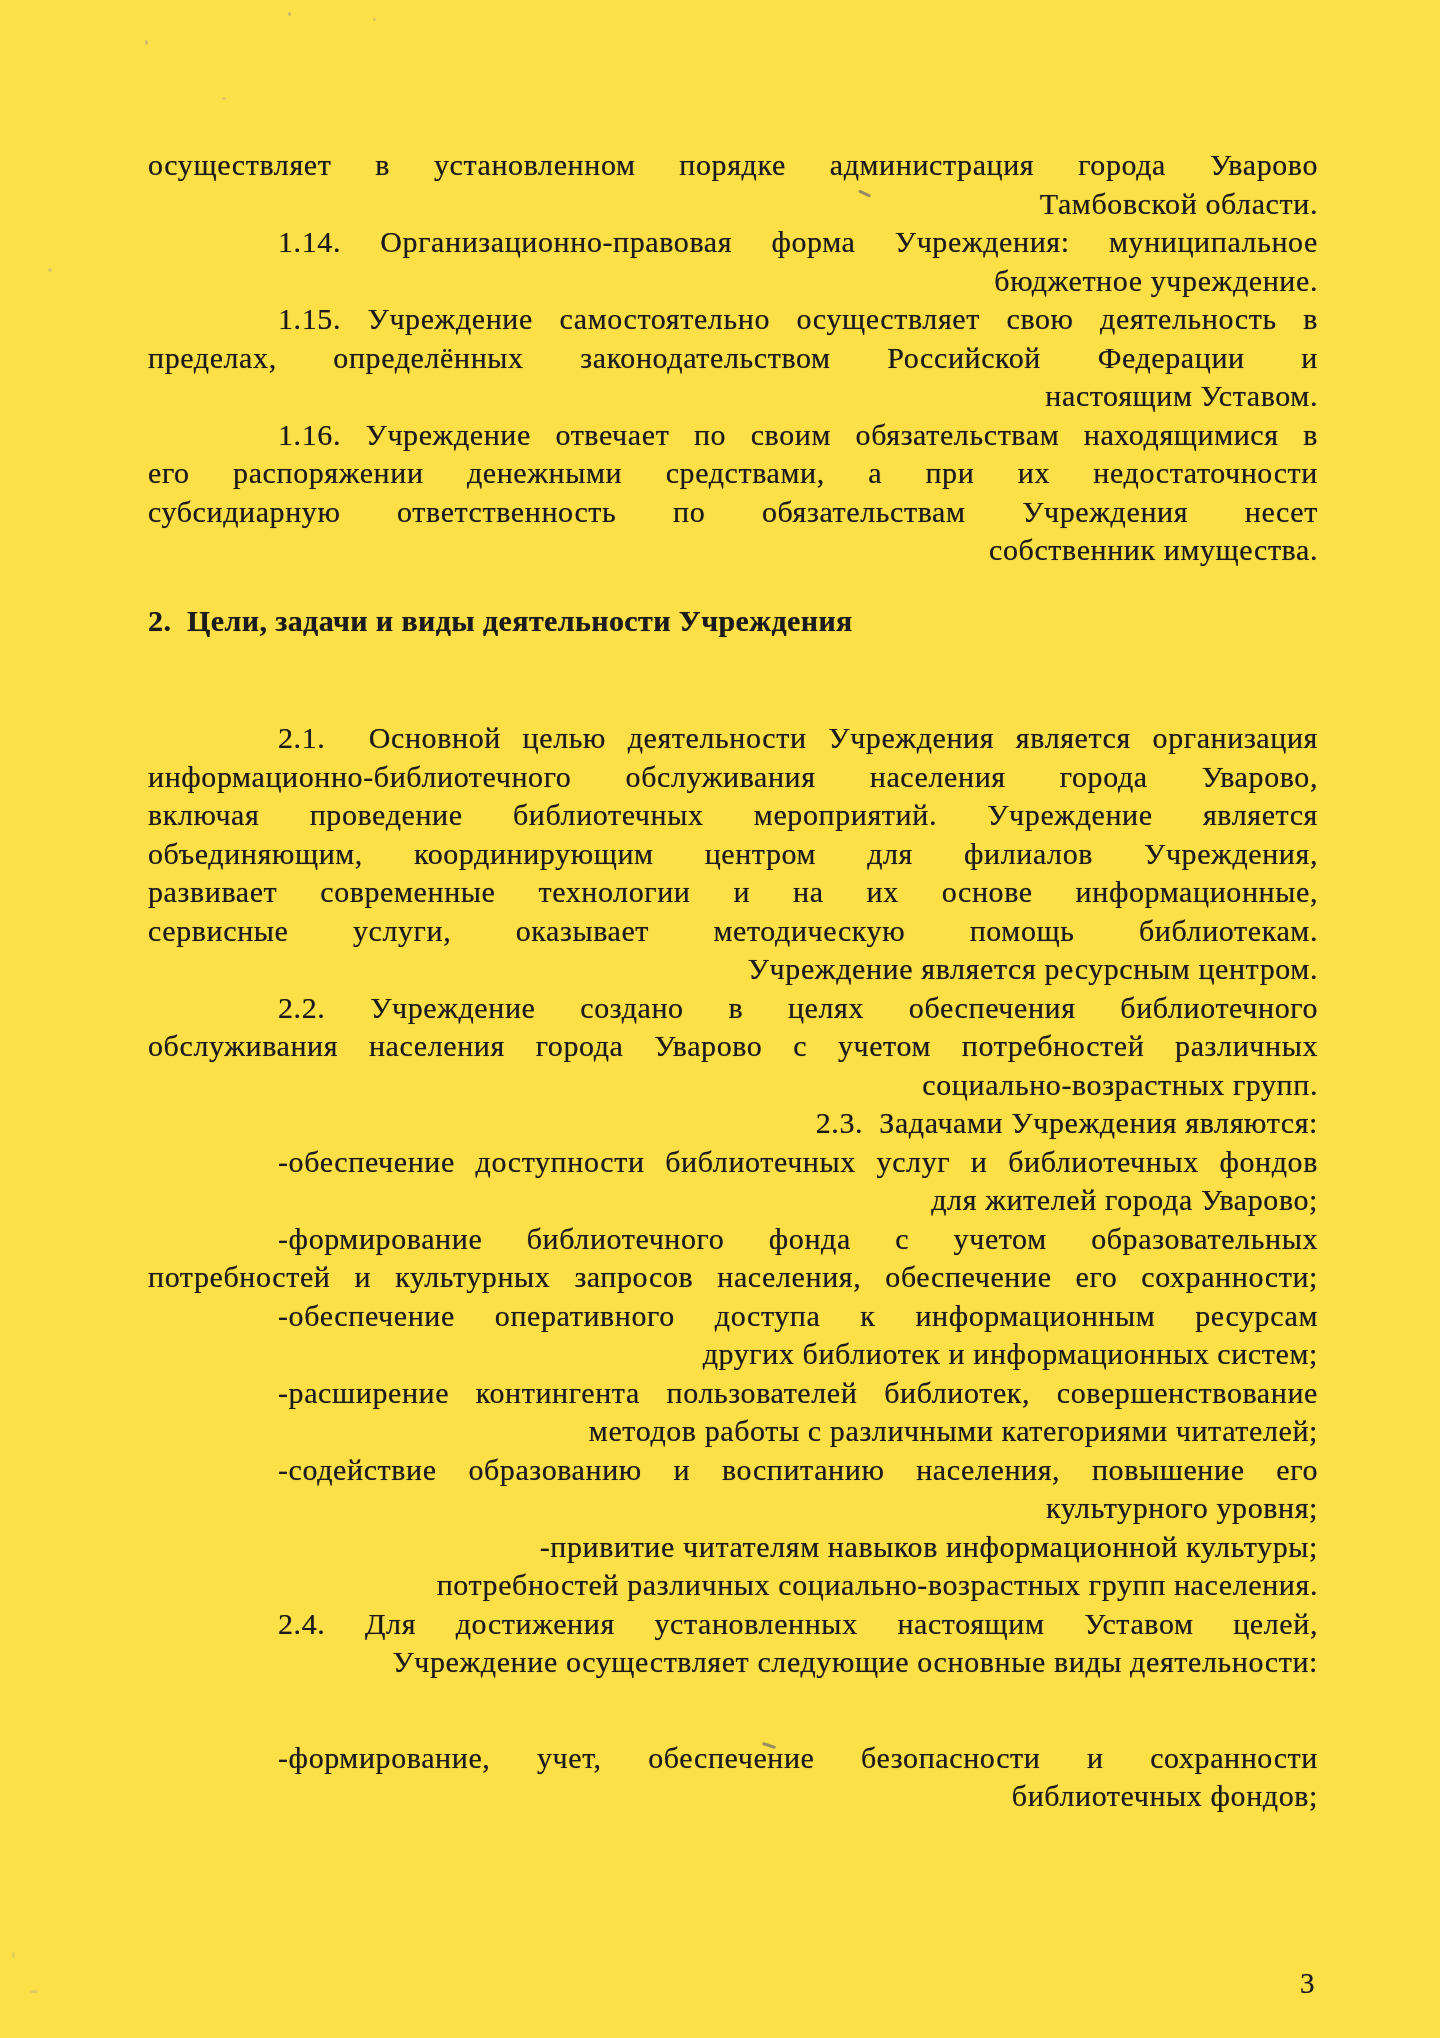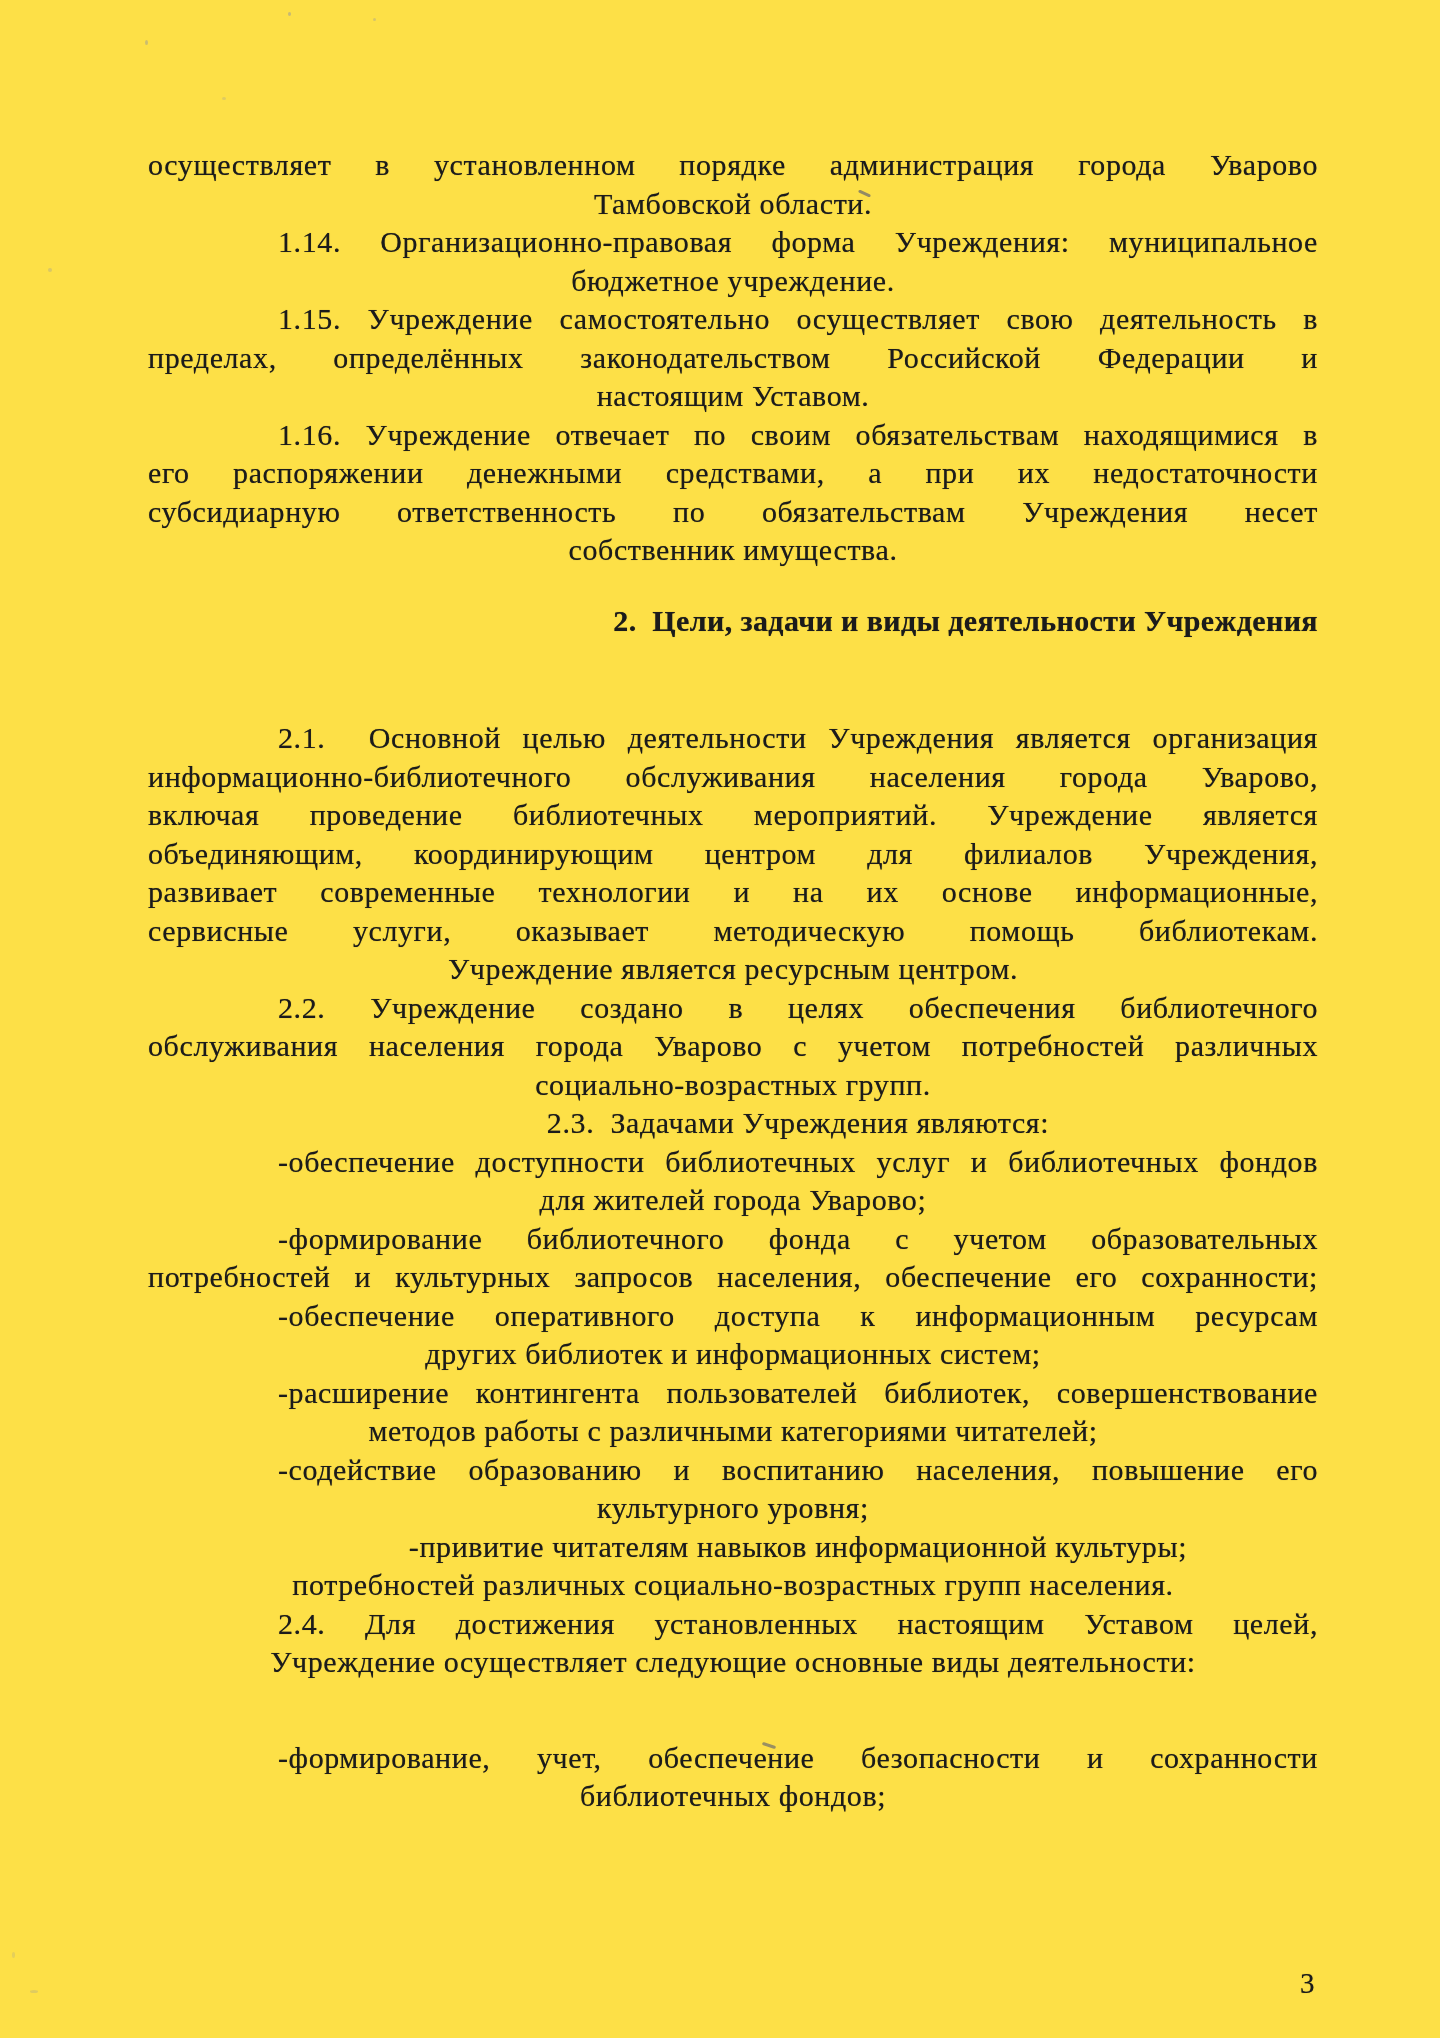--- a/index.html
+++ b/index.html
@@ -23,7 +23,7 @@
     text-shadow:0 0 0.7px rgba(25,25,25,0.65);
   }
   .para { margin:0; }
-  .ln { display:block; text-align:center; }
+  .ln { display:block; text-align:right; }
   .ln.jf { text-align:justify; text-align-last:justify; }
   .ln.ind { text-indent:130px; }
   .heading {

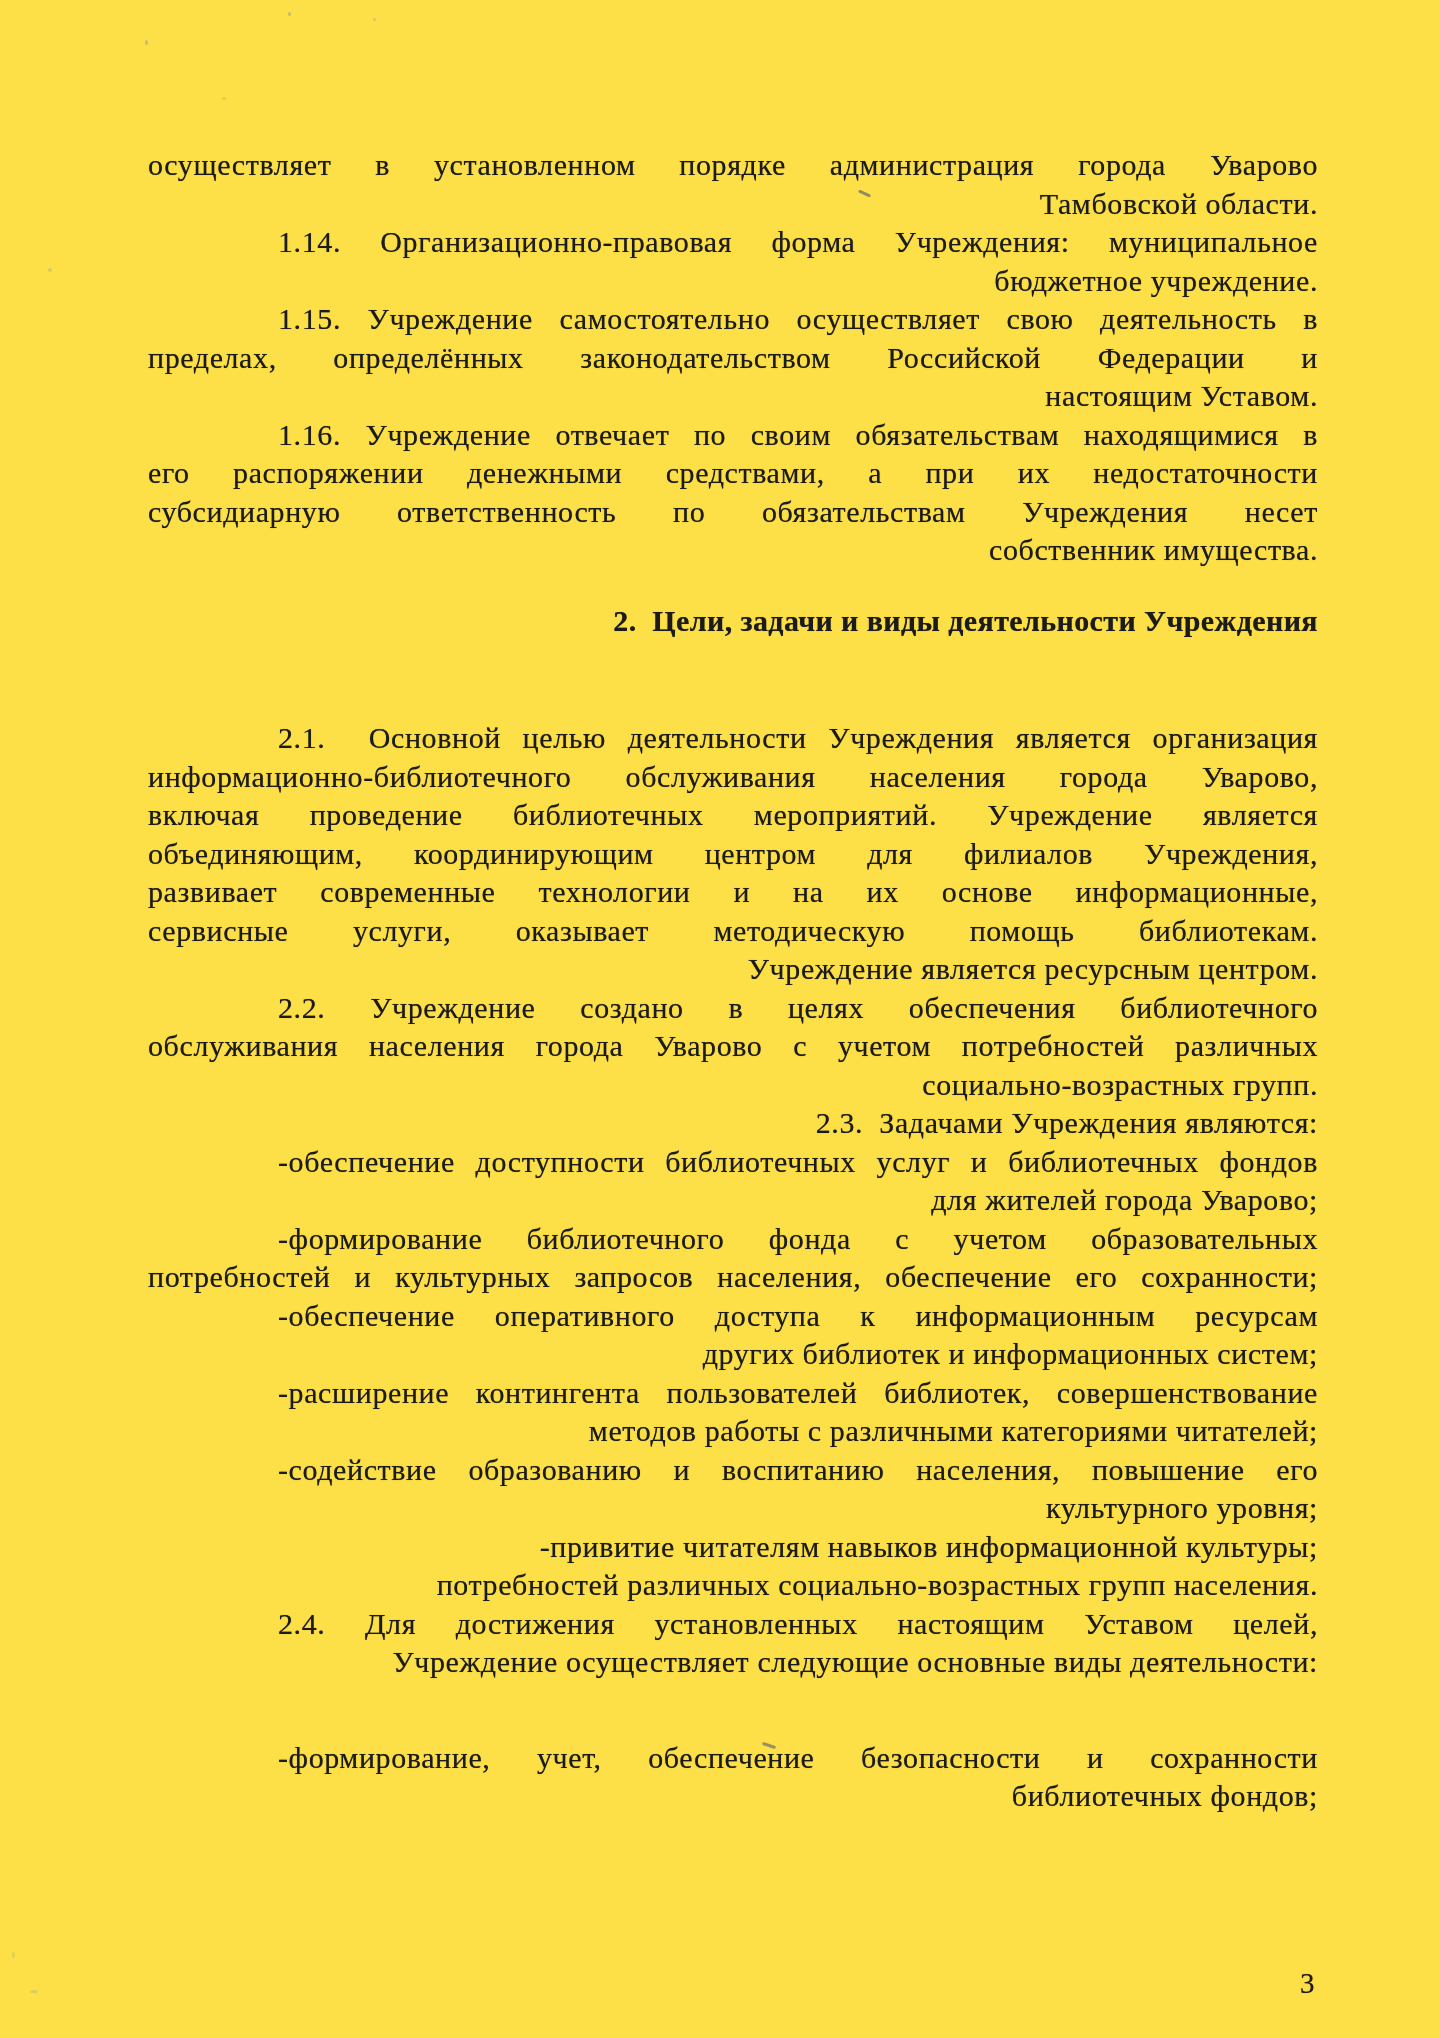--- a/index.html
+++ b/index.html
@@ -31,7 +31,7 @@
     font-size:30px;
     line-height:38.5px;
     font-weight:bold;
-    text-align:right;
+    text-align:left;
     letter-spacing:0.4px;
   }
   .gap-before { margin-top:57px; }

